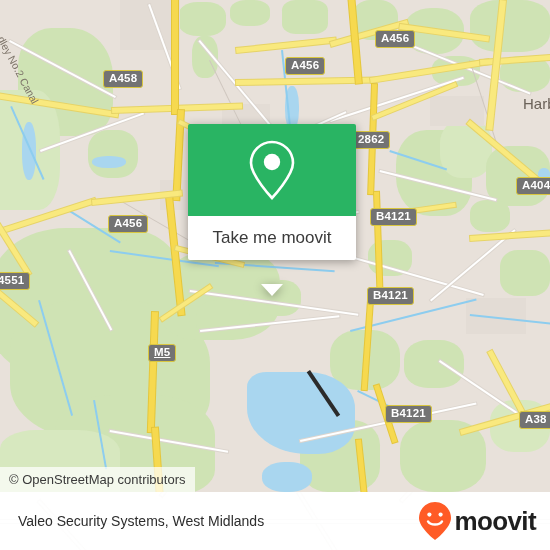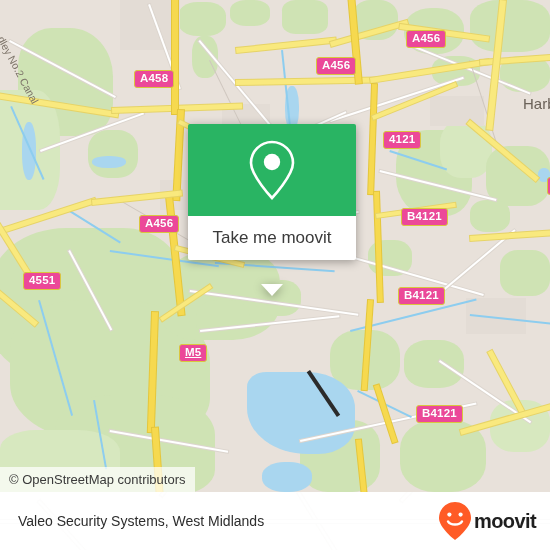--- a/index.html
+++ b/index.html
@@ -29,10 +29,10 @@
   .stream{position:absolute;background:#8dcdef;transform-origin:0 0;}
 
   
-  .shield{position:absolute;background:#ec4899;border:1.5px solid #d9c63f;
+  .shield{position:absolute;background:#737373;border:1.5px solid #d9c63f;
           border-radius:3px;color:#ffffff;font-size:11.5px;font-weight:bold;
           padding:1px 5px 2px 5px;letter-spacing:.2px;white-space:nowrap;
-          line-height:13px;text-shadow:0 0 1px rgba(0,0,0,.12);margin-left:31px;}
+          line-height:13px;text-shadow:0 0 1px rgba(0,0,0,.12);}
 
   .placelabel{position:absolute;color:#6b6259;font-size:15px;white-space:nowrap;}
   .canal{position:absolute;color:#7d7469;font-size:10.5px;white-space:nowrap;

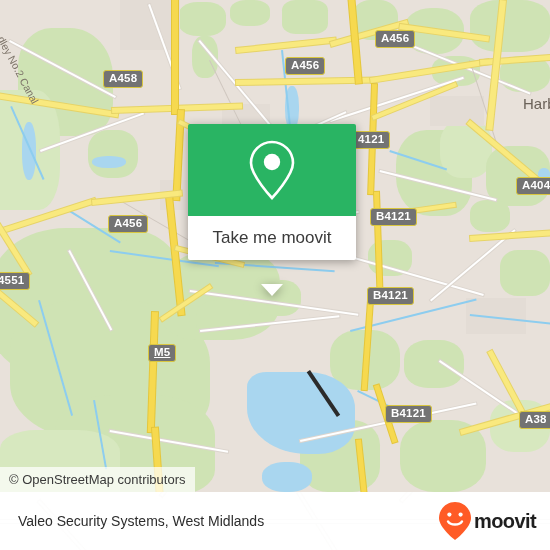--- a/index.html
+++ b/index.html
@@ -215,7 +215,7 @@
     <div class="shield" style="left:103px;top:70px;">A458</div>
     <div class="shield" style="left:285px;top:57px;">A456</div>
     <div class="shield" style="left:375px;top:30px;">A456</div>
-    <div class="shield" style="left:352px;top:131px;">4121</div>
+    <div class="shield" style="left:352px;top:131px;">2862</div>
     <div class="shield" style="left:108px;top:215px;">A456</div>
     <div class="shield" style="left:370px;top:208px;">B4121</div>
     <div class="shield" style="left:516px;top:177px;">A4040</div>

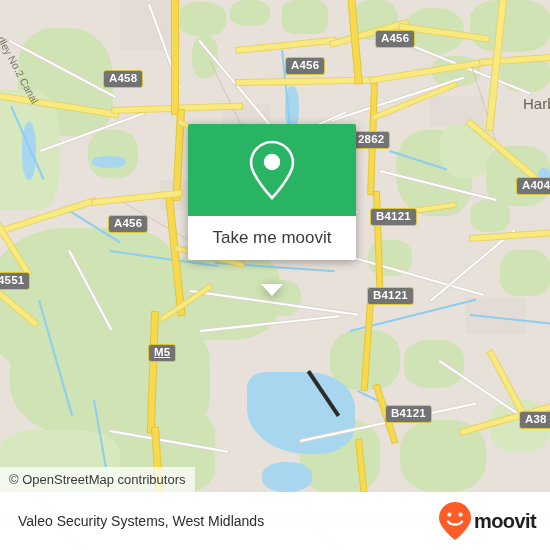--- a/index.html
+++ b/index.html
@@ -66,7 +66,7 @@
                 padding:0 14px 0 18px;box-sizing:border-box;}
   #footer-title{color:#2d2d2d;font-size:14px;white-space:nowrap;}
   #brand{display:flex;align-items:center;gap:2px;}
-  #brand-word{color:#1f1f1f;font-size:20px;font-weight:bold;letter-spacing:-.6px;
+  #brand-word{color:#1f1f1f;font-size:26px;font-weight:bold;letter-spacing:-.6px;
               line-height:30px;}
 </style>
 </head>

